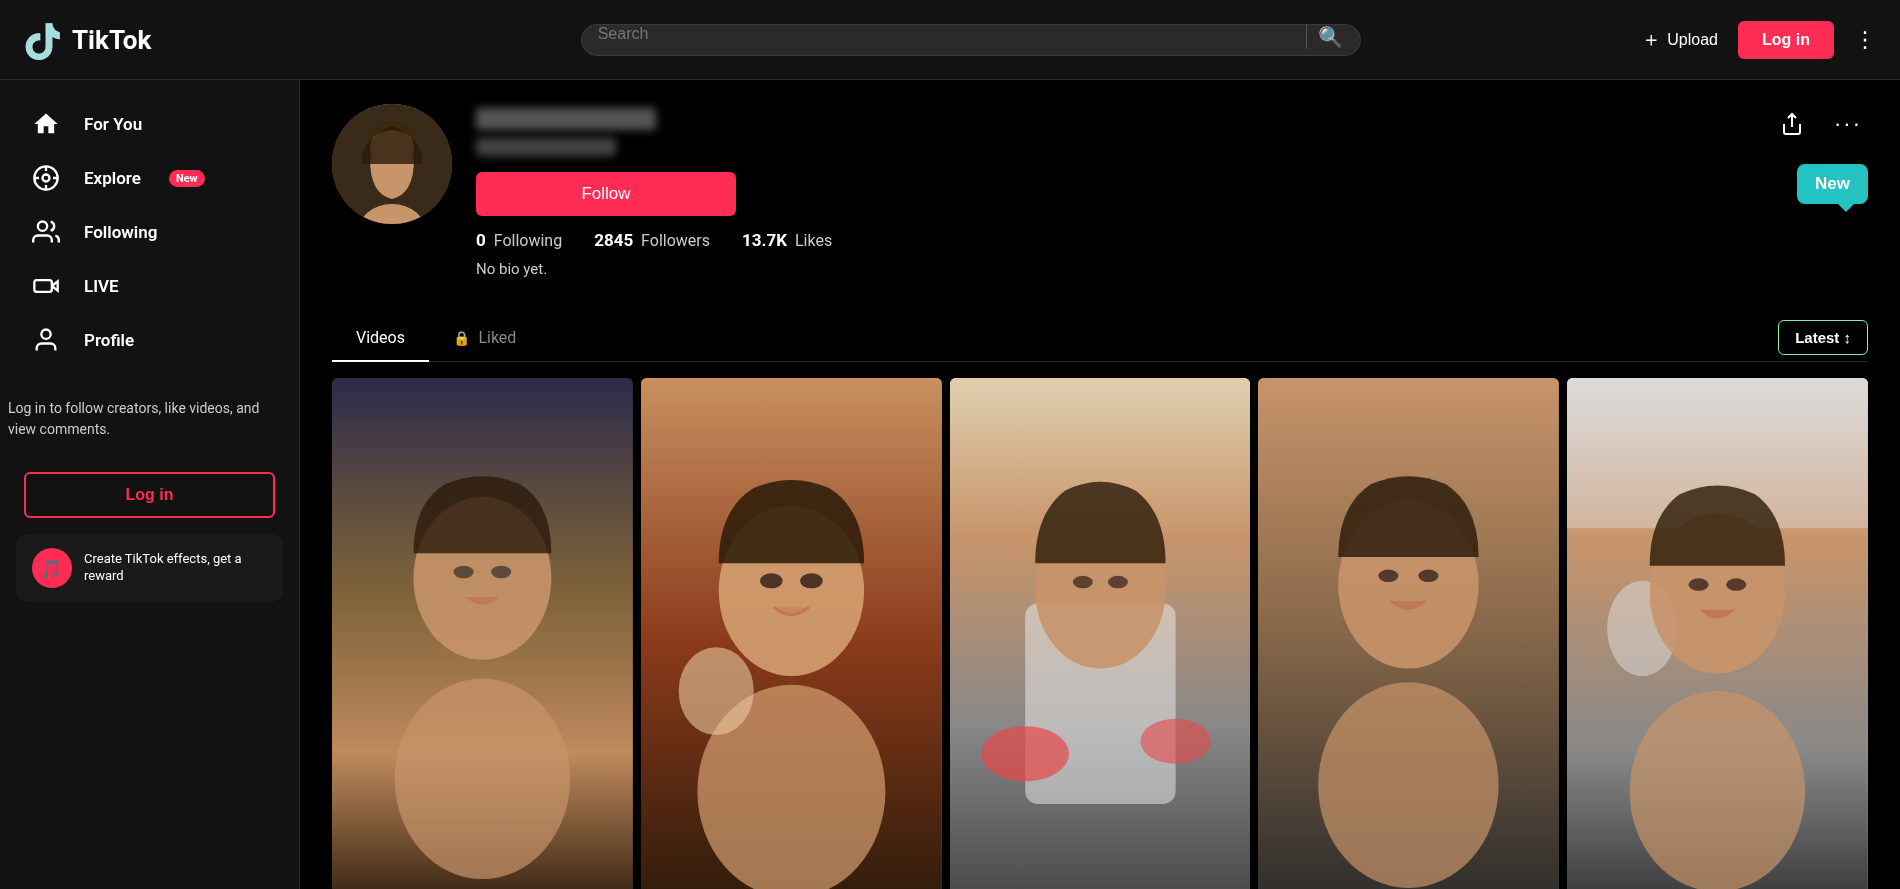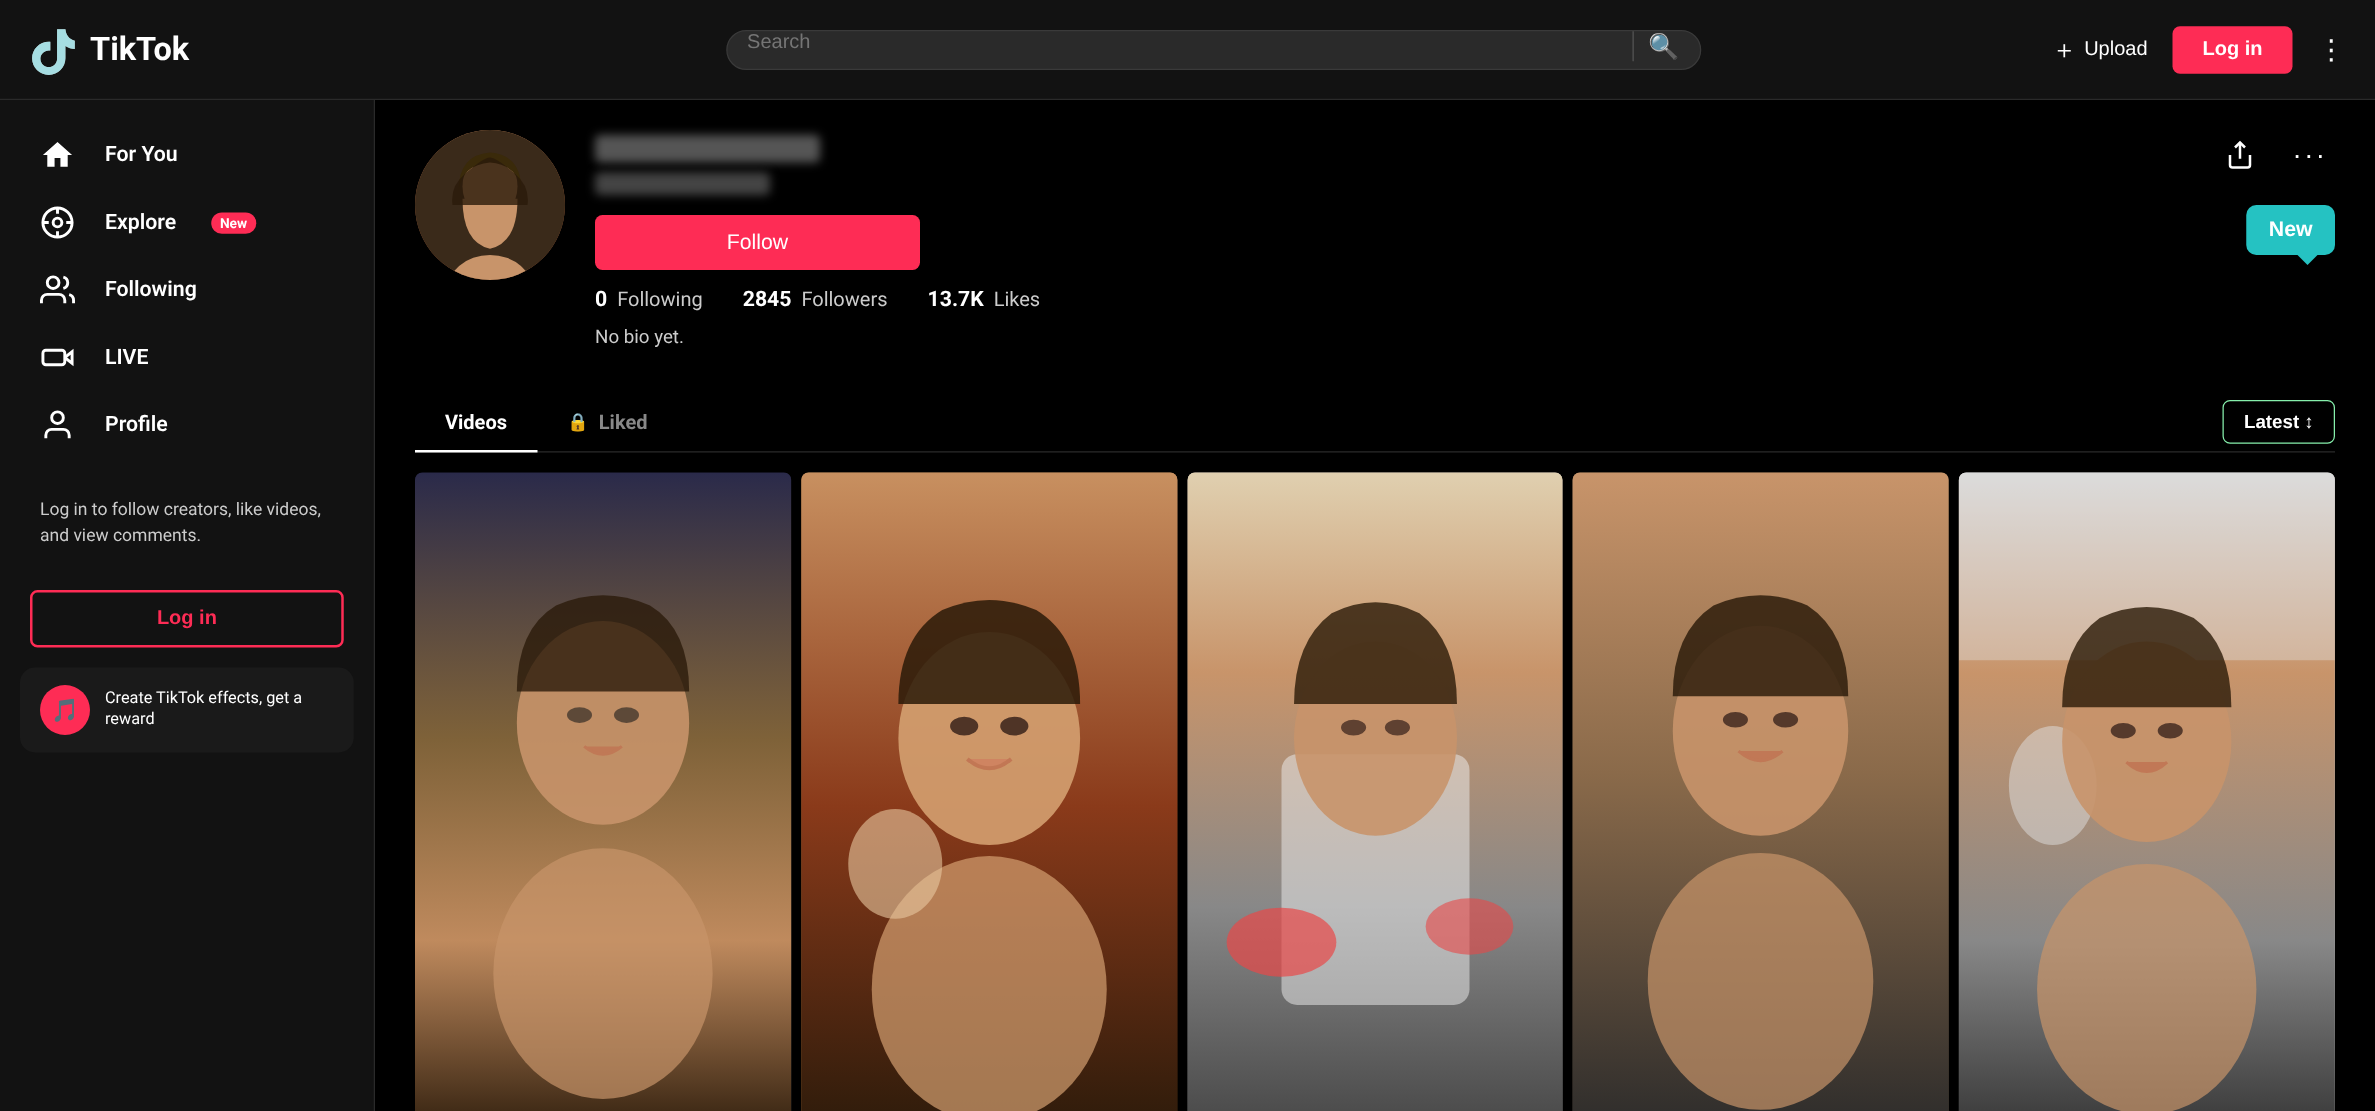--- a/index.html
+++ b/index.html
@@ -341,7 +341,7 @@
     .tab-item {
       padding: 14px 24px;
       font-size: 16px;
-      font-weight: 700;
+      font-weight: 400;
       color: #888;
       cursor: pointer;
       position: relative;

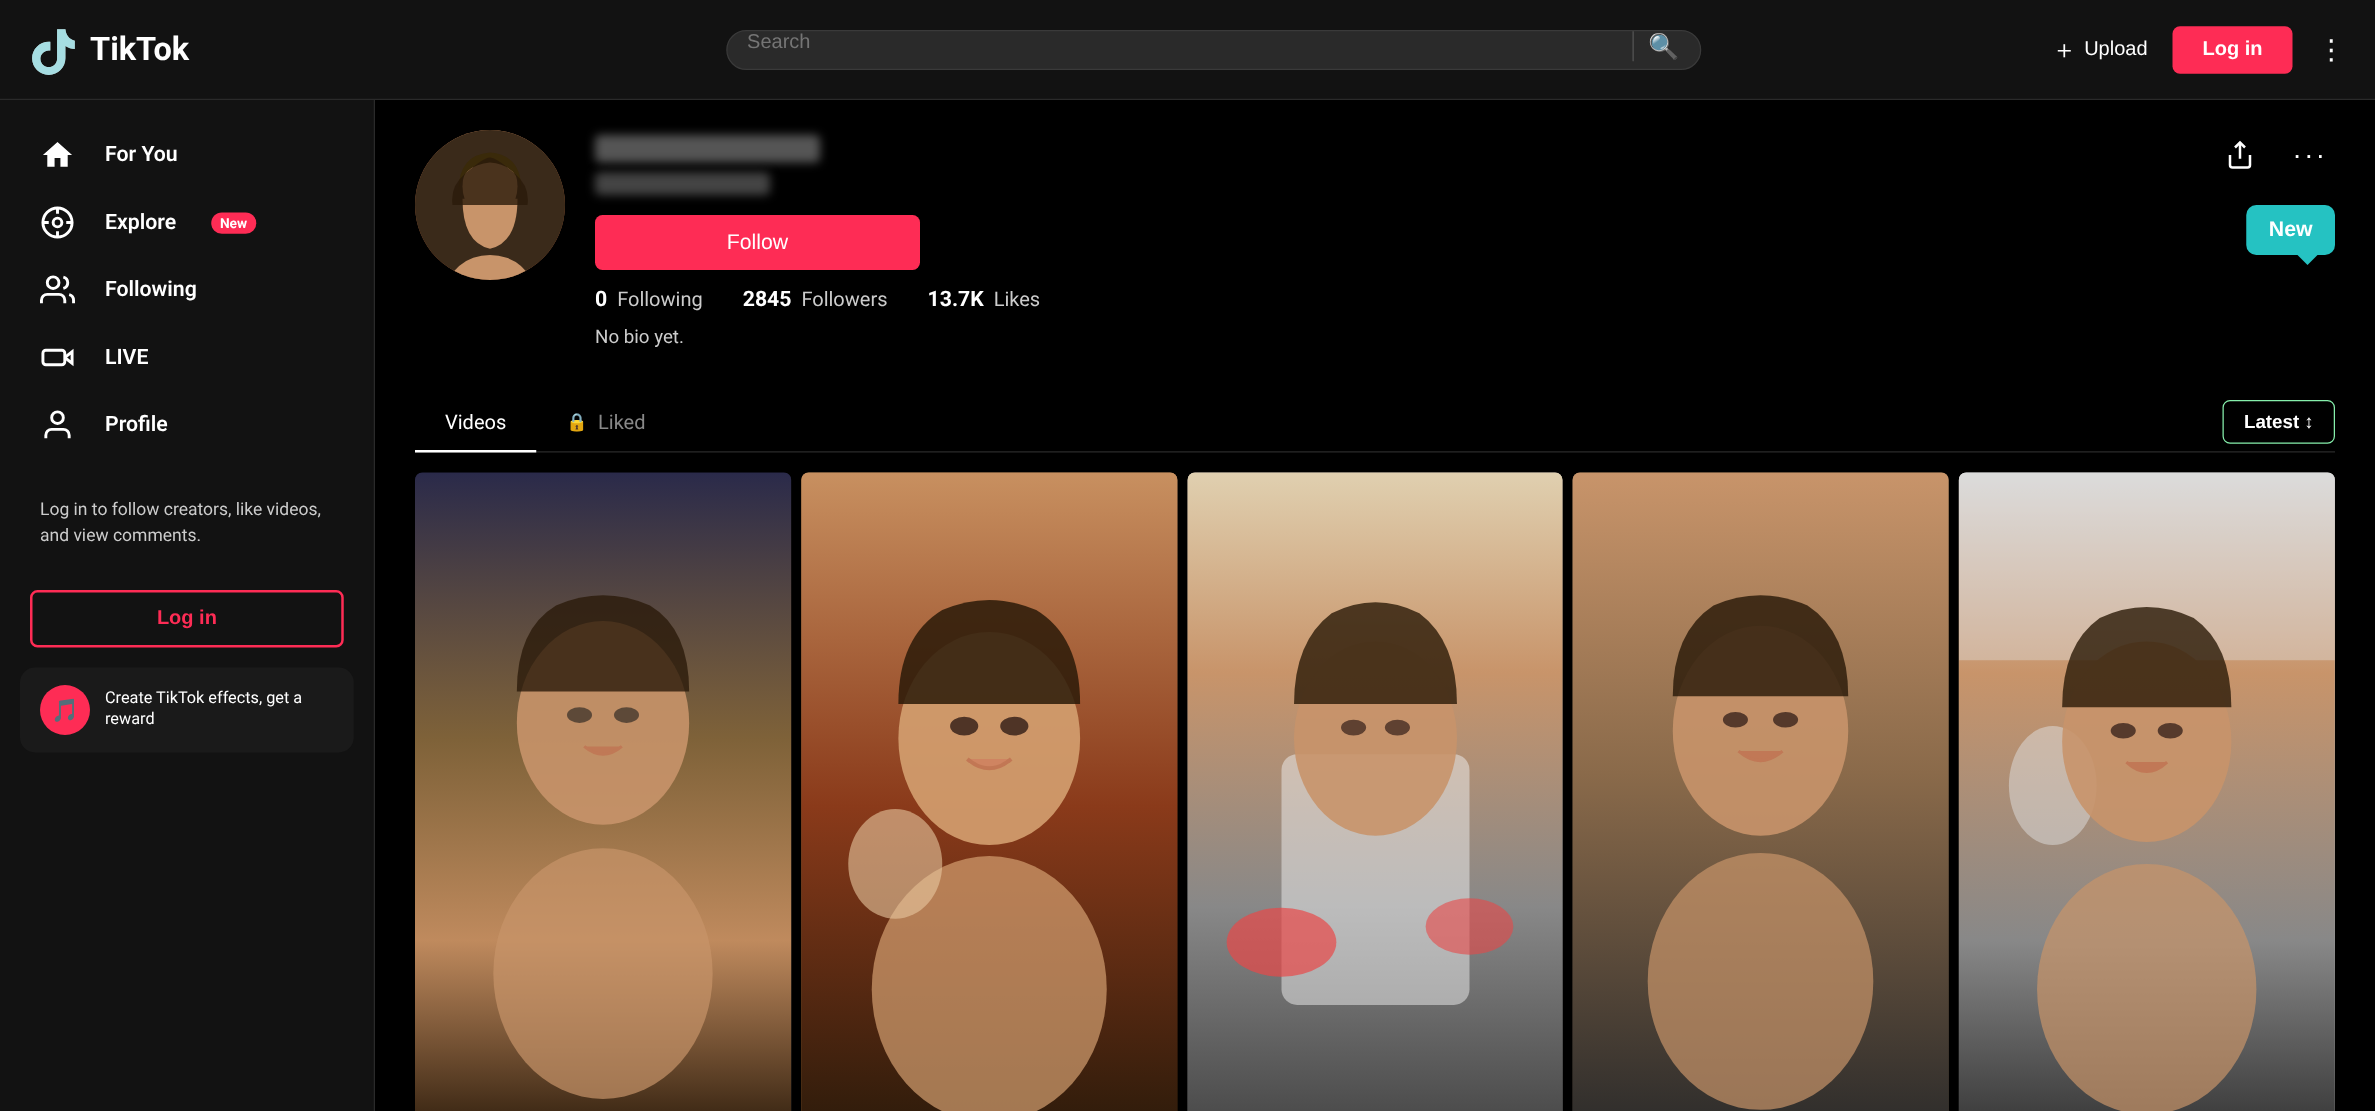--- a/index.html
+++ b/index.html
@@ -153,7 +153,7 @@
       margin-left: 4px;
     }
     .sidebar-login-prompt {
-      padding: 20px 32px;
+      padding: 20px 8px;
       color: #ccc;
       font-size: 14px;
       line-height: 1.5;

